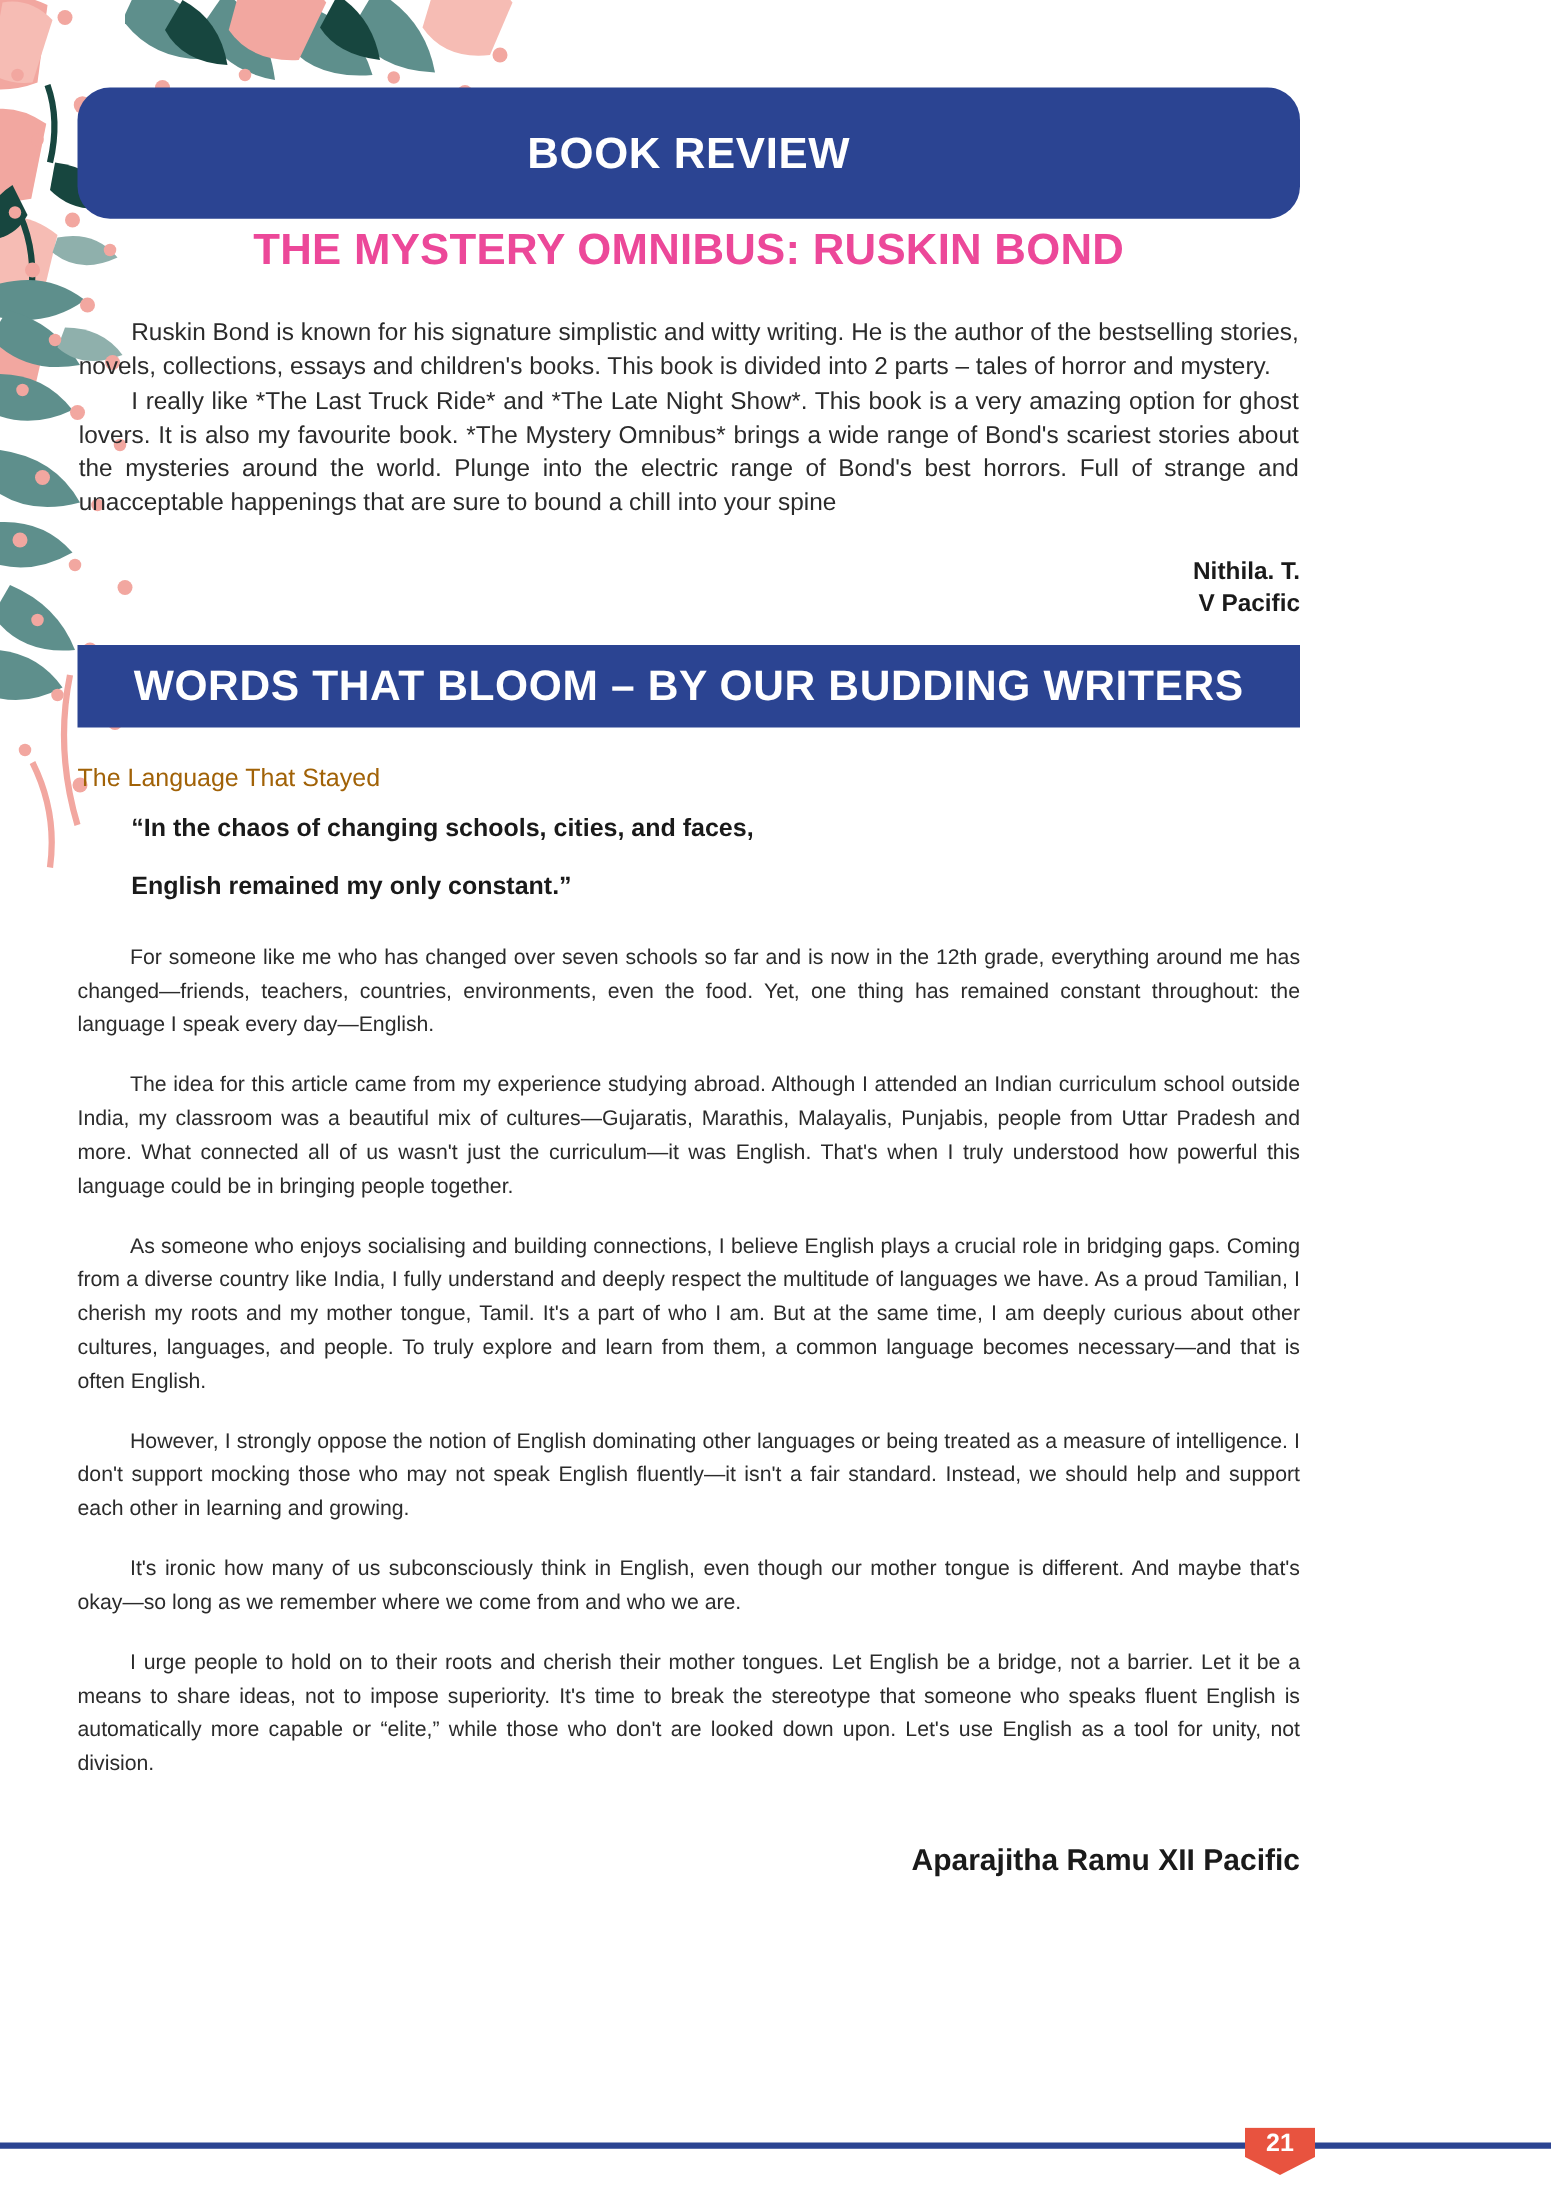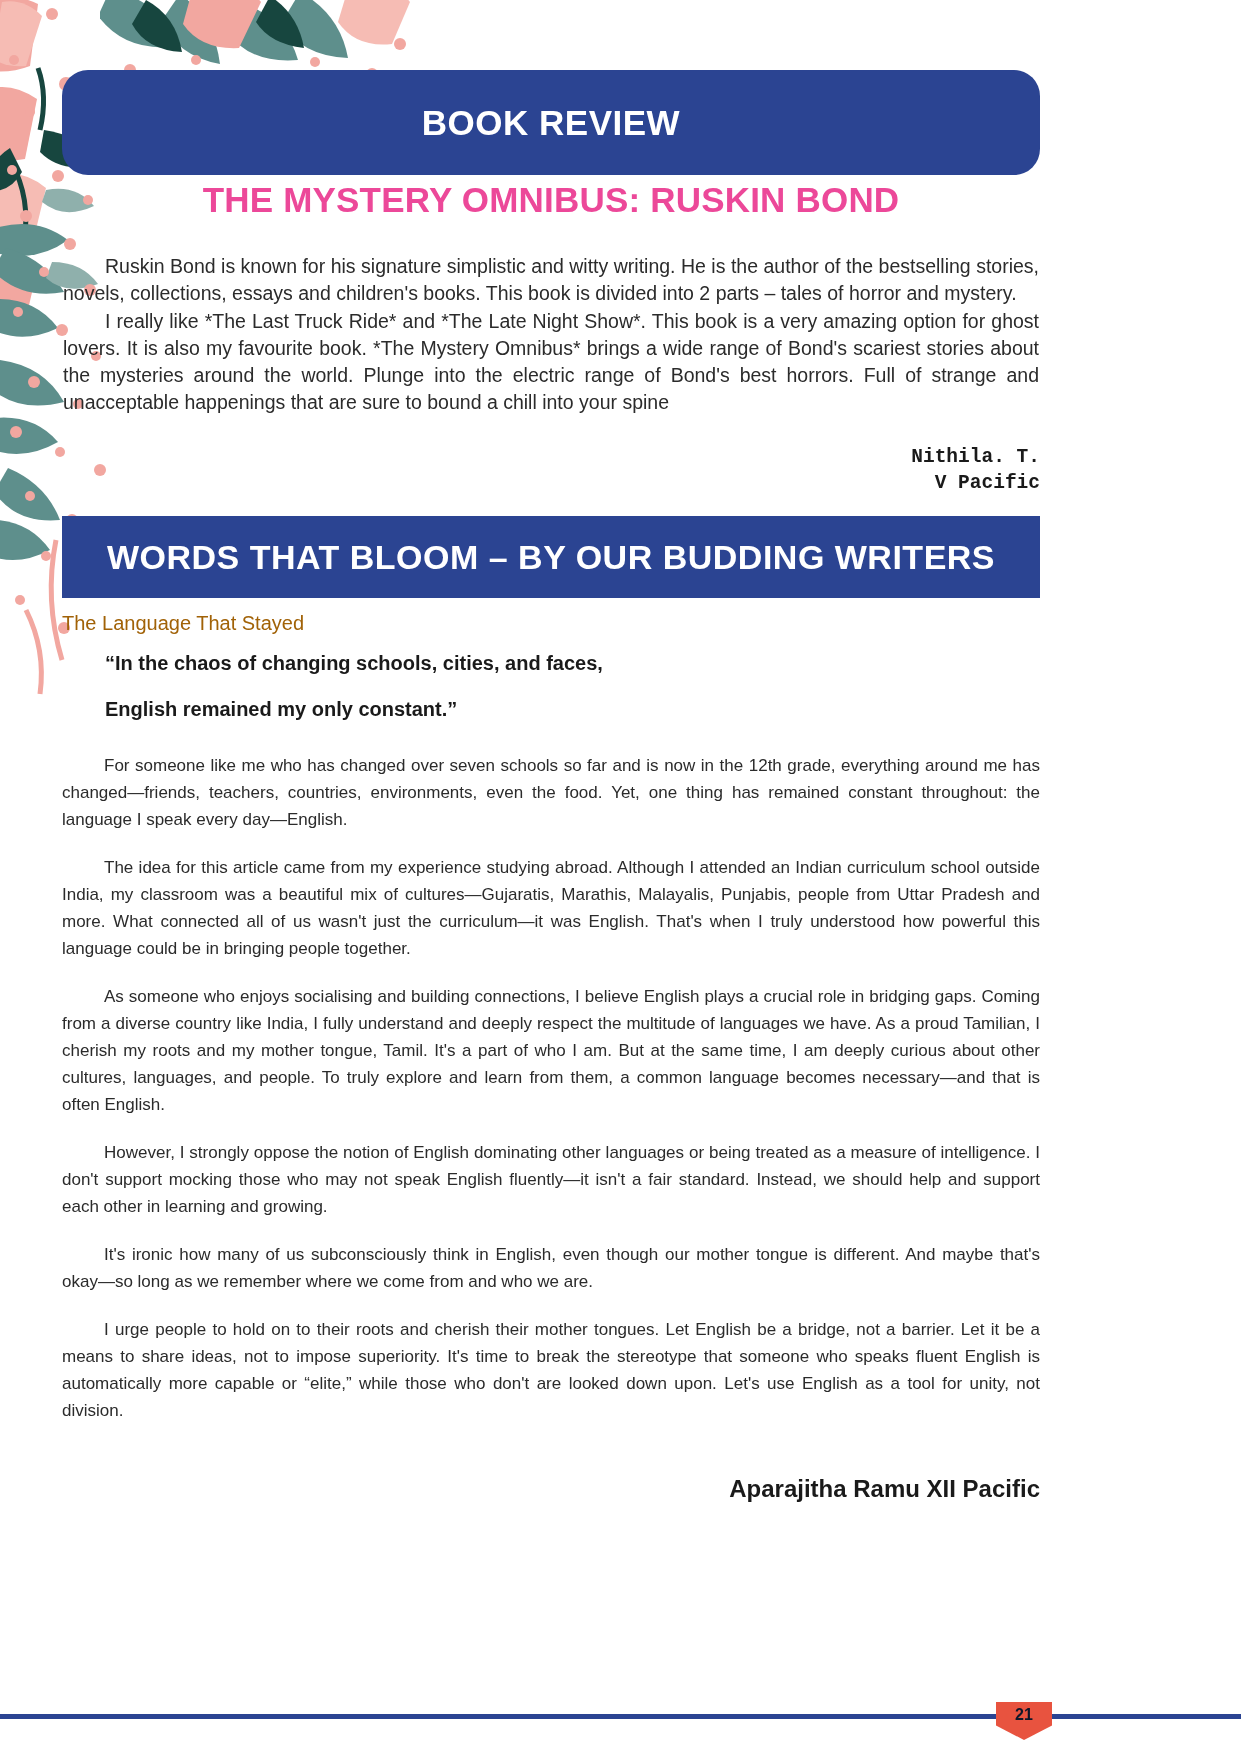--- a/index.html
+++ b/index.html
@@ -101,7 +101,7 @@
     color: #1a1a1a;
     line-height: 26px;
   }
-  #review-byline { top: 444px; font-family: Liberation Mono, monospace; }
+  #review-byline { top: 444px; }
 
   
   .article-title {

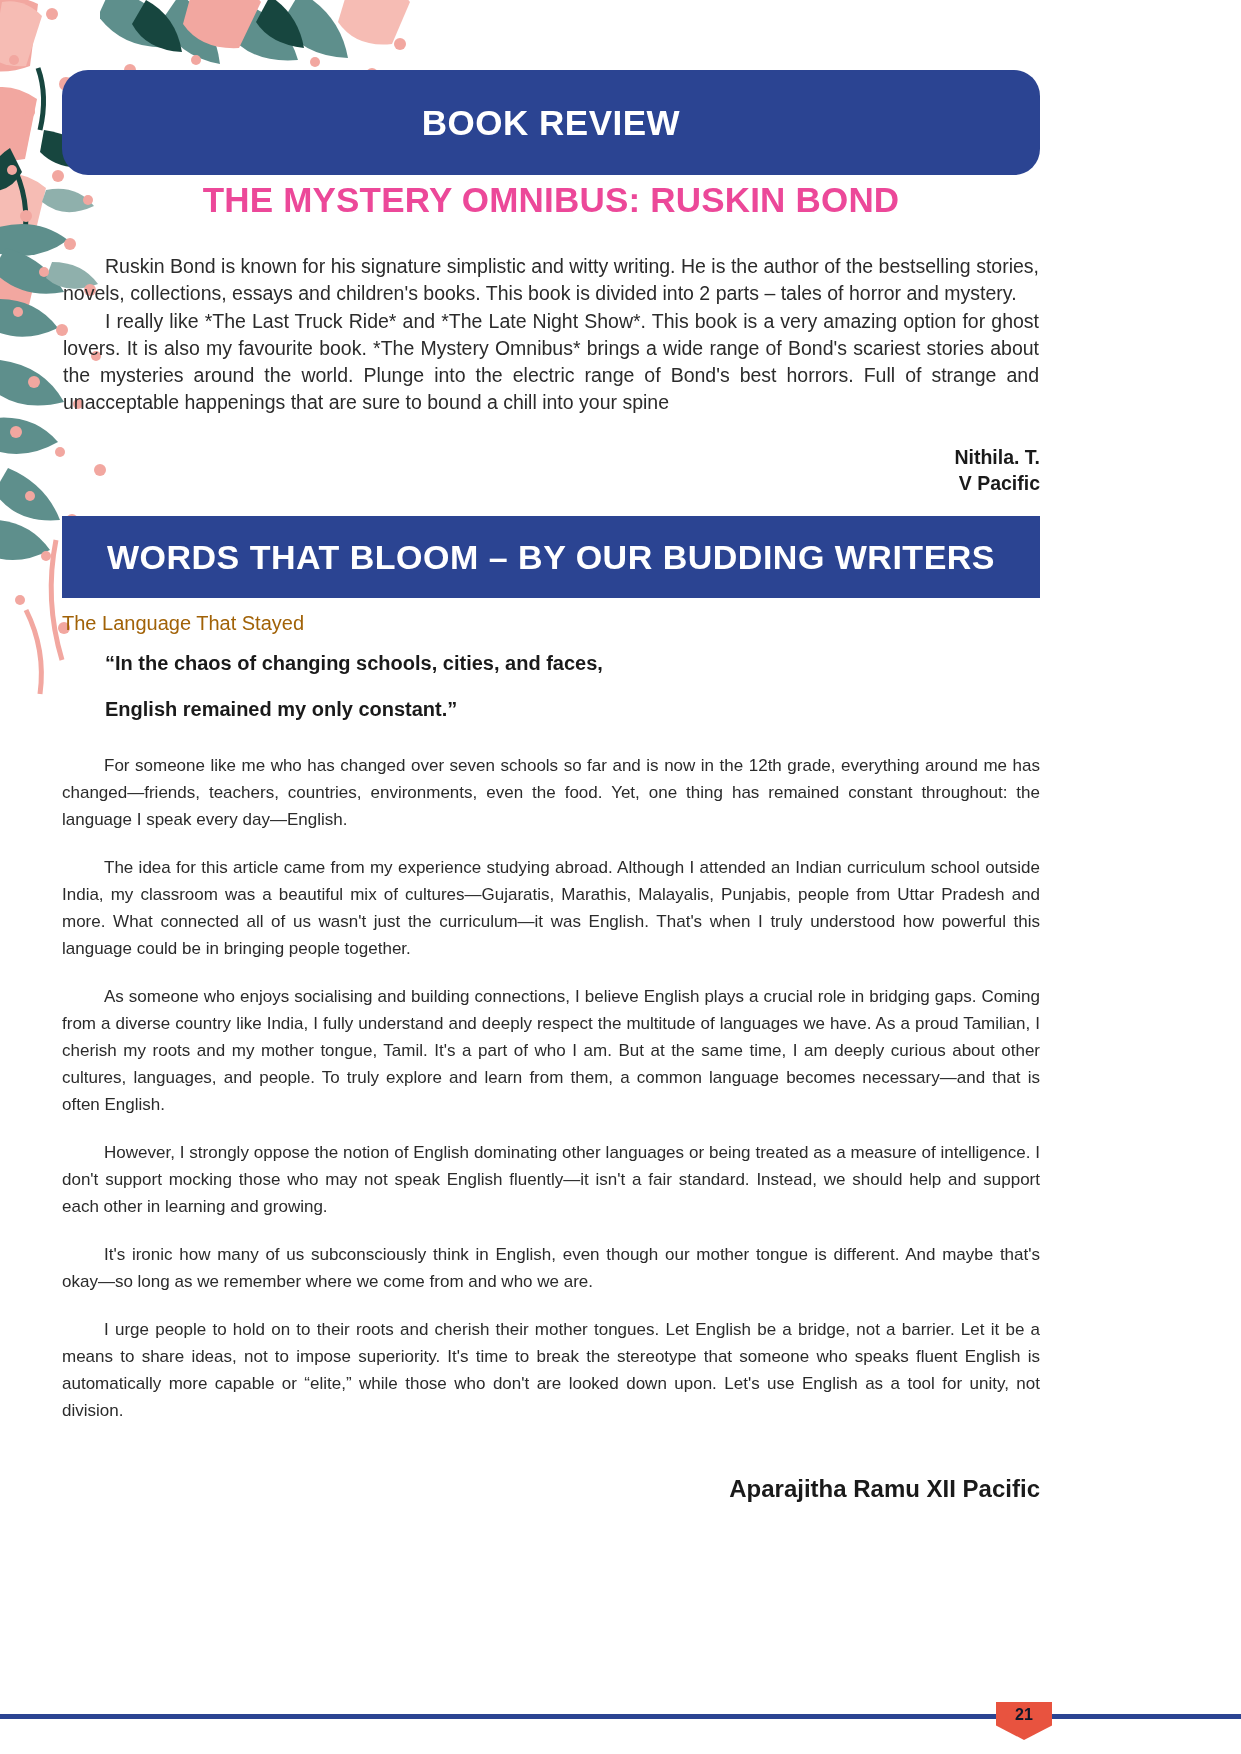--- a/index.html
+++ b/index.html
@@ -58,7 +58,7 @@
 
   #banner-words-bloom {
     left: 62px; top: 516px;
-    width: 978px; height: 82px;
+    width: 978px; height: 66px;
   }
   #banner-words-bloom .banner-text { font-size: 34px; }
 

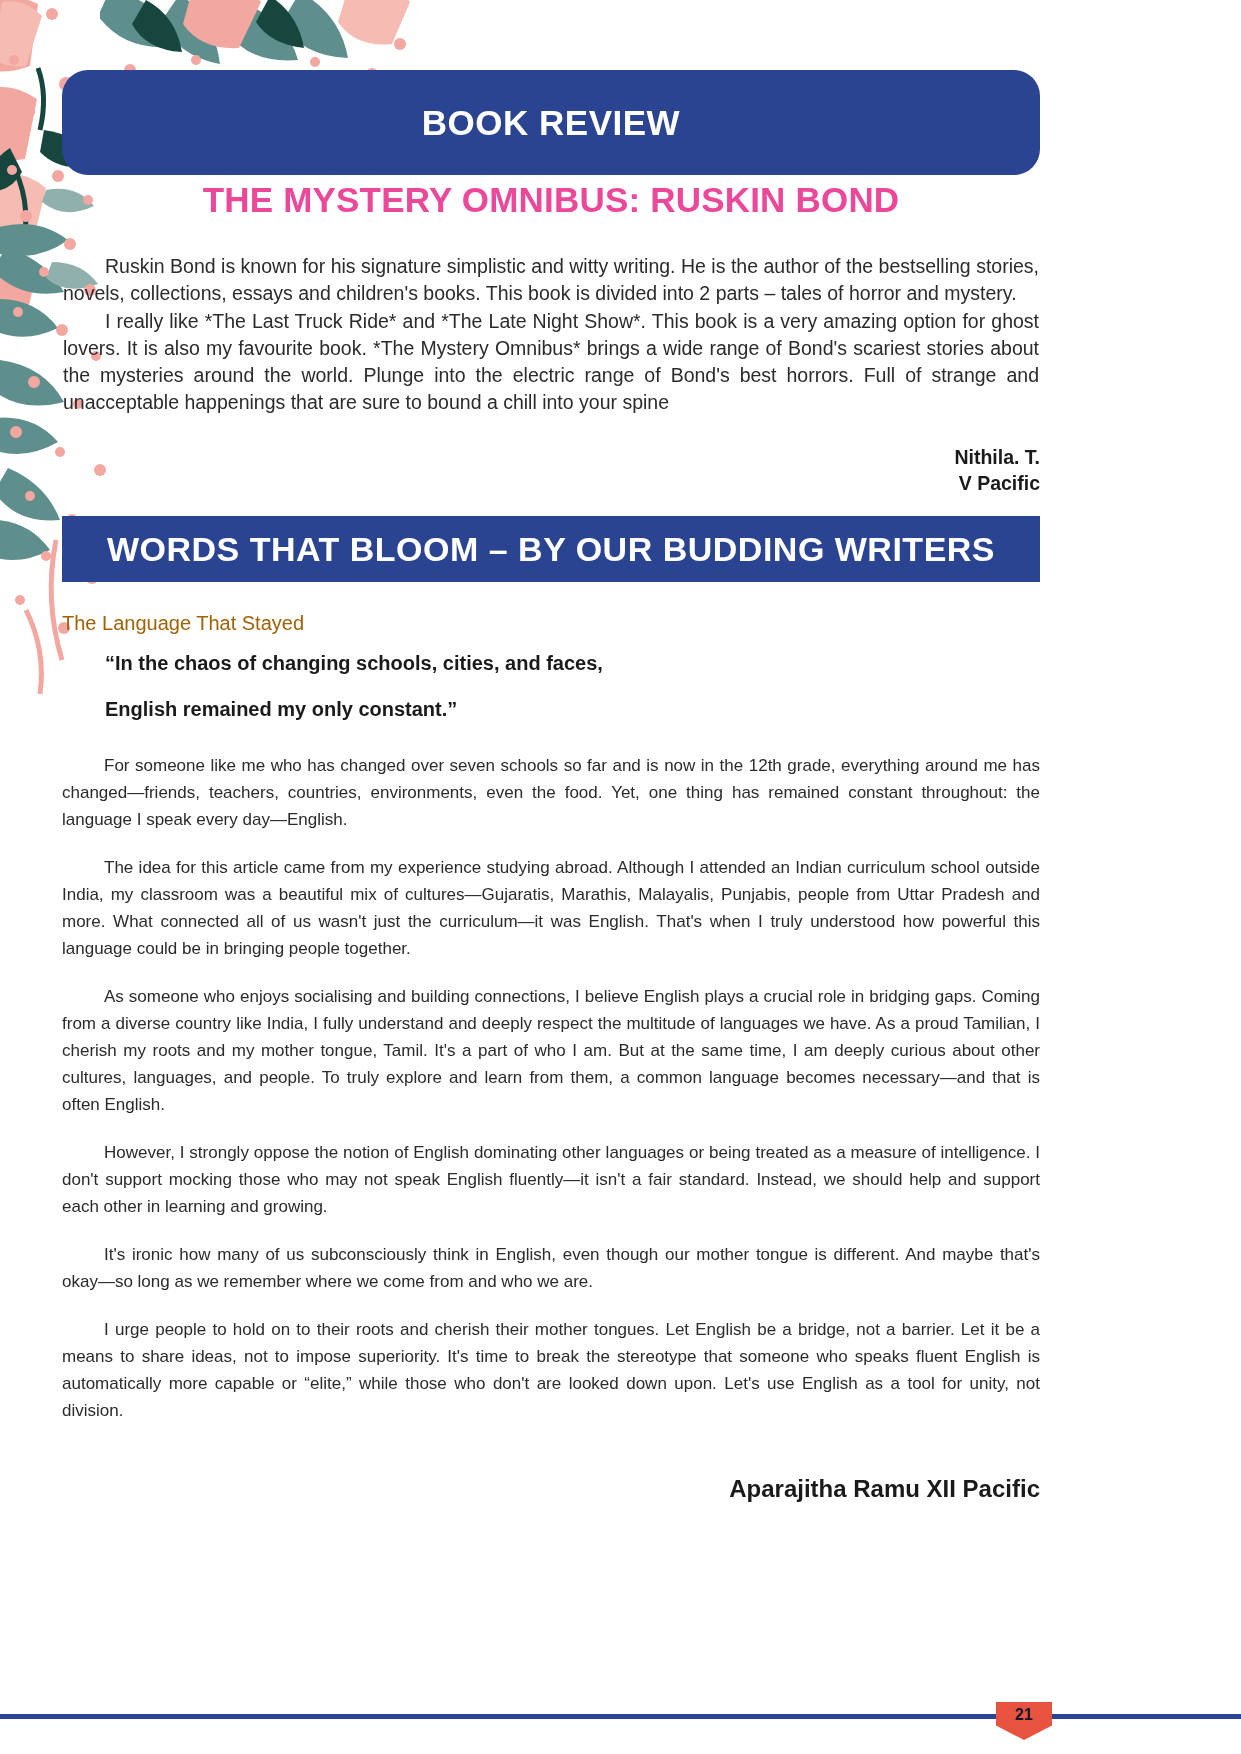--- a/index.html
+++ b/index.html
@@ -158,8 +158,8 @@
     justify-content: center;
   }
   .page-badge .num {
-    color: #0f172a;
-    font-size: 16px;
+    color: #ffffff;
+    font-size: 20px;
     font-weight: bold;
     line-height: 26px;
   }

